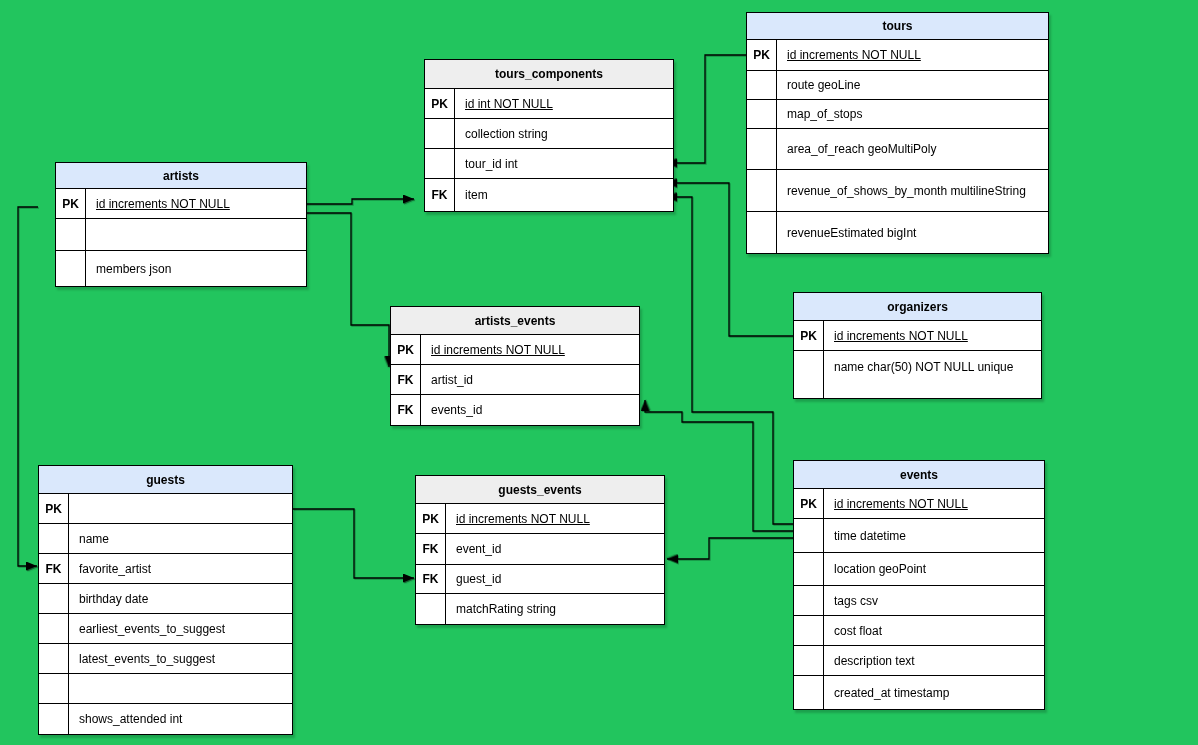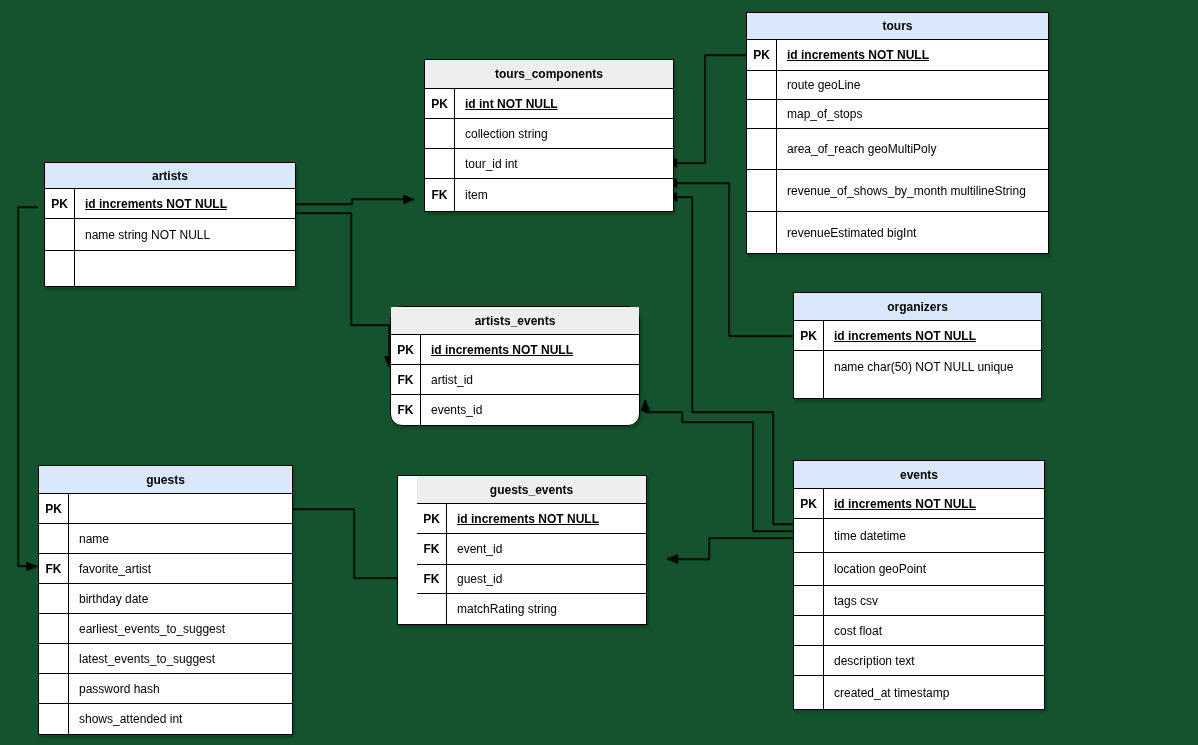--- a/index.html
+++ b/index.html
@@ -4,7 +4,7 @@
 <style>
   html,body{margin:0;padding:0;background:#ffffff;}
   #canvas{
-    position:relative;width:1198px;height:745px;background:#14532d;overflow:hidden;
+    position:relative;width:1198px;height:745px;background:#22c55e;overflow:hidden;
     font-family:"Liberation Sans",sans-serif;color:#000;
   }
   #wires{position:absolute;left:0;top:0;width:1198px;height:745px;}

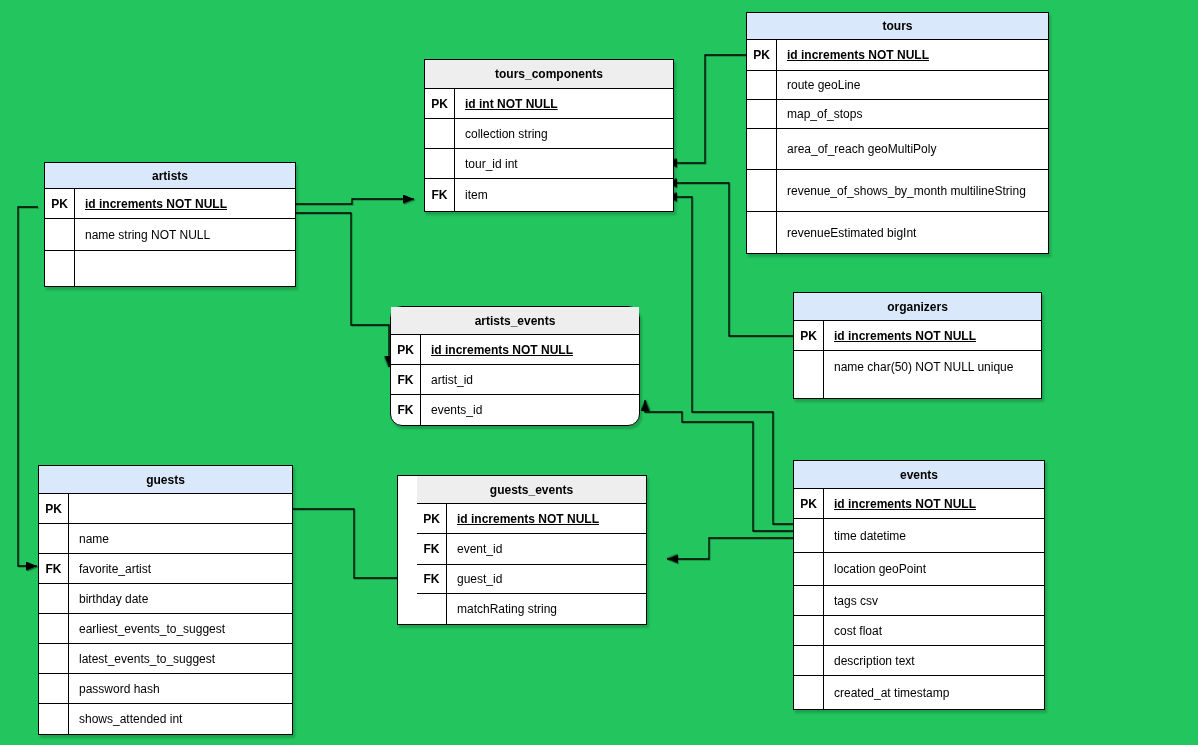--- a/index.html
+++ b/index.html
@@ -29,7 +29,7 @@
     flex:1;display:flex;align-items:center;padding-left:10px;box-sizing:border-box;
     white-space:nowrap;overflow:hidden;
   }
-  .lbl.pk{font-weight:bold;text-decoration:underline;}
+  .lbl.pk{font-weight:normal;text-decoration:underline;}
 </style>
 </head>
 <body>

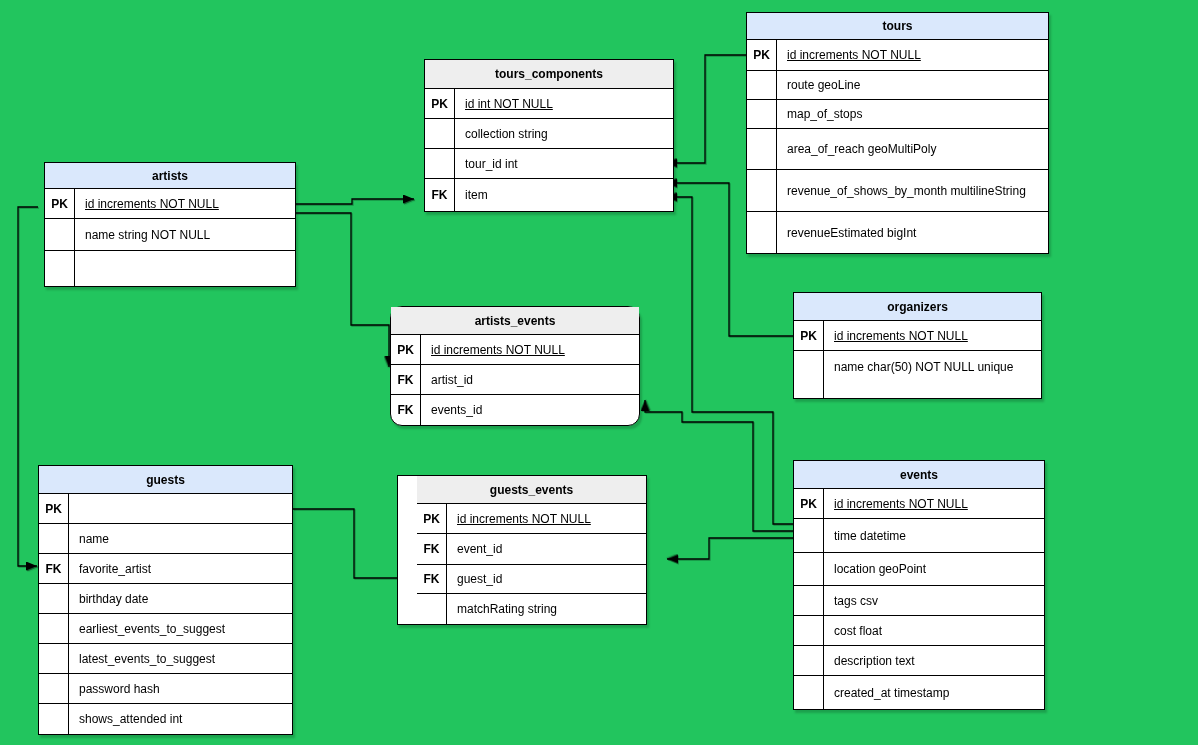--- a/index.html
+++ b/index.html
@@ -103,7 +103,7 @@
     </div>
   </div>
 
-  <div class="tbl" style="left:44px;top:162px;width:252px;">
+  <div class="tbl" style="left:55px;top:162px;width:252px;">
     <div class="hdr blue" style="height:26px">artists</div>
     <div class="row" style="height:30px">
       <div class="key">PK</div>

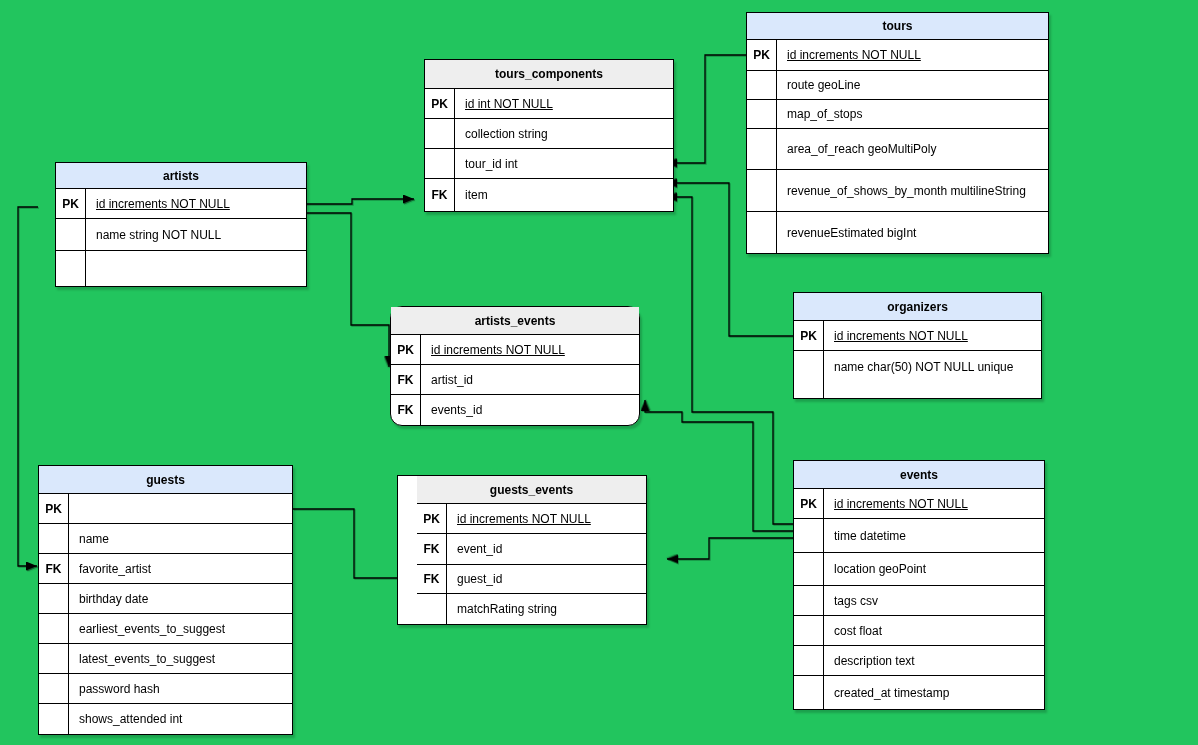--- a/index.html
+++ b/index.html
@@ -111,7 +111,6 @@
     </div>
     <div class="row" style="height:32px">
       <div class="key"></div>
-      <div class="lbl">name string NOT NULL</div>
     </div>
     <div class="row" style="height:35px">
       <div class="key"></div>

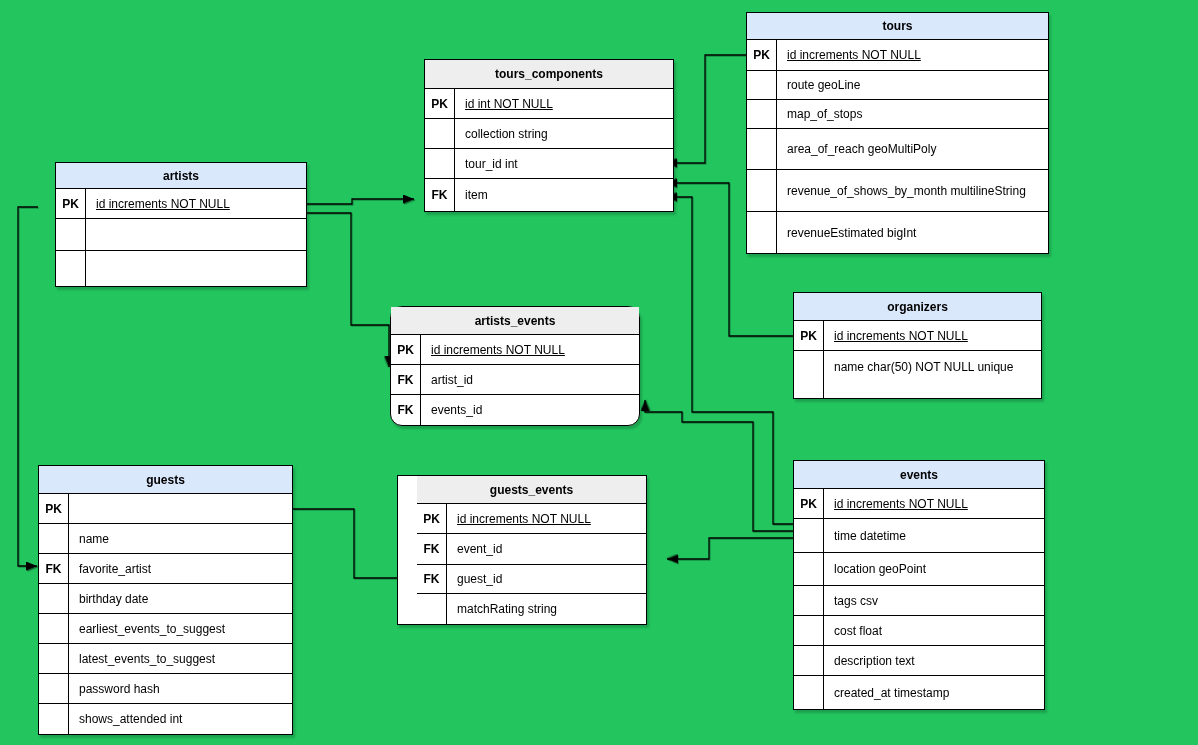--- a/index.html
+++ b/index.html
@@ -114,6 +114,7 @@
     </div>
     <div class="row" style="height:35px">
       <div class="key"></div>
+      <div class="lbl">members json</div>
     </div>
   </div>
 

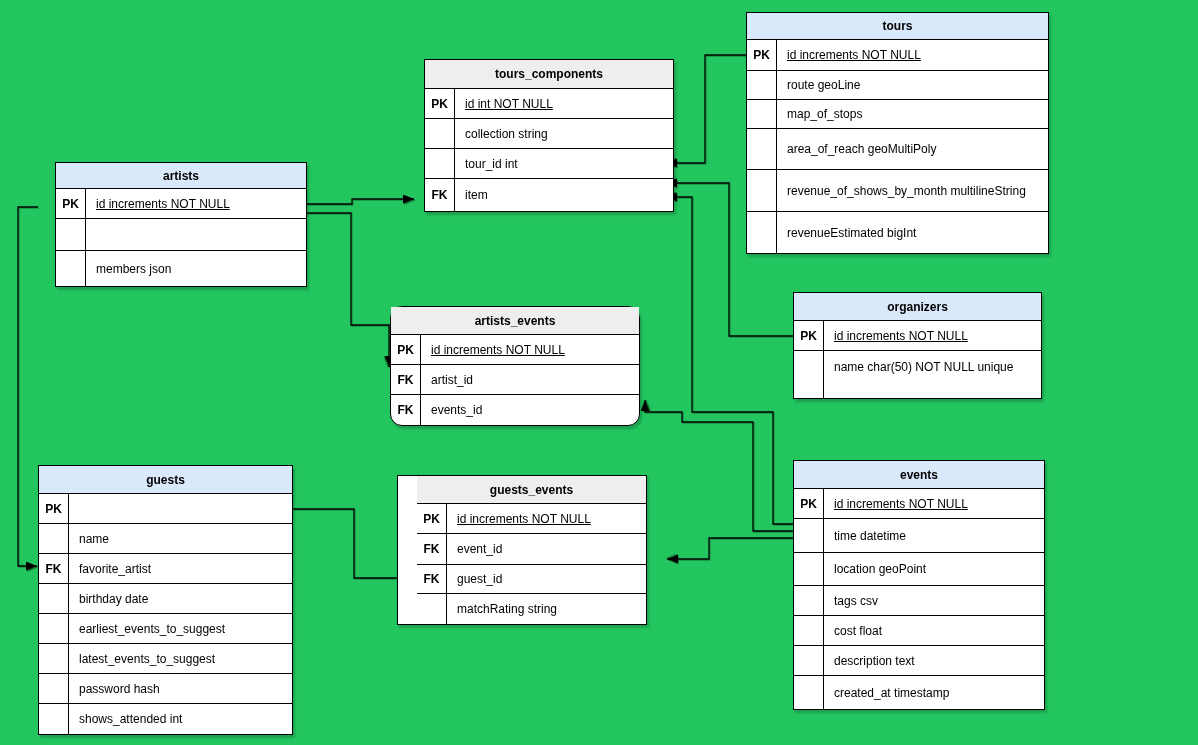--- a/index.html
+++ b/index.html
@@ -118,7 +118,7 @@
     </div>
   </div>
 
-  <div class="tbl" style="left:390px;top:306px;width:250px;border-radius:12px;">
+  <div class="tbl" style="left:390px;top:306px;width:250px;">
     <div class="hdr gray" style="height:28px">artists_events</div>
     <div class="row" style="height:30px">
       <div class="key">PK</div>

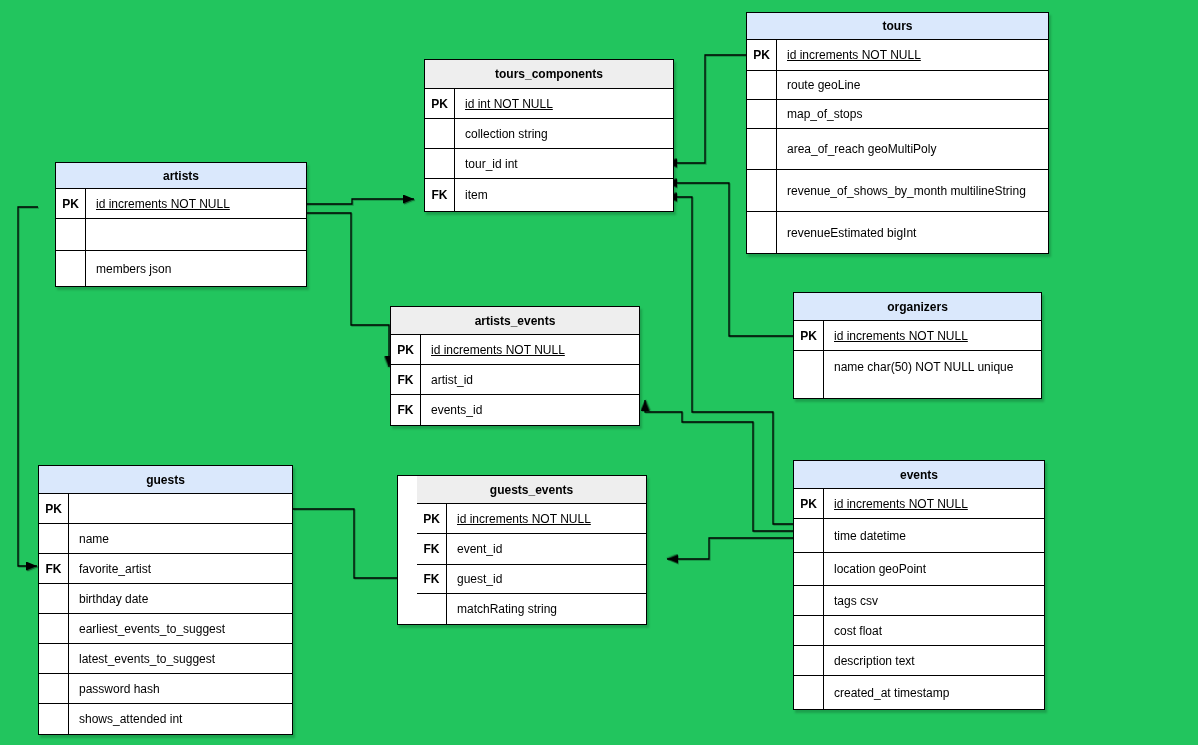--- a/index.html
+++ b/index.html
@@ -181,7 +181,7 @@
     </div>
   </div>
 
-  <div class="tbl" style="left:397px;top:475px;width:250px;padding-left:19px;">
+  <div class="tbl" style="left:415px;top:475px;width:250px;">
     <div class="hdr gray" style="height:28px">guests_events</div>
     <div class="row" style="height:30px">
       <div class="key">PK</div>

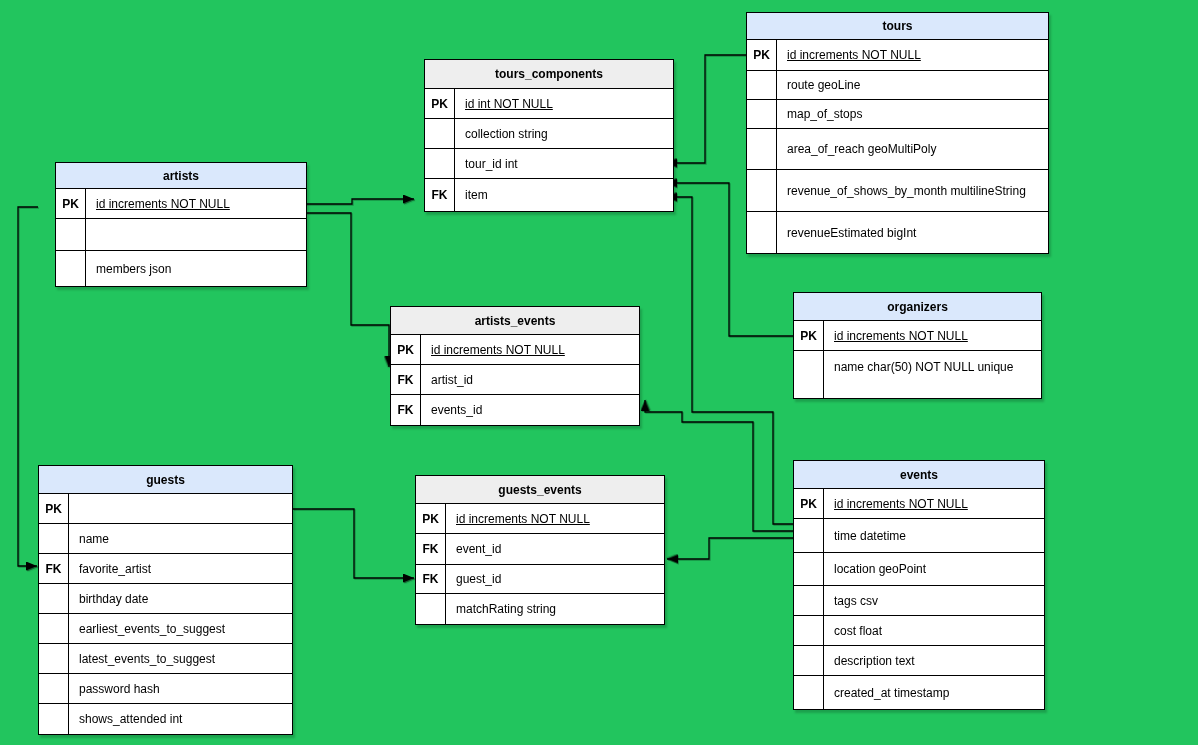--- a/index.html
+++ b/index.html
@@ -173,7 +173,6 @@
     </div>
     <div class="row" style="height:30px">
       <div class="key"></div>
-      <div class="lbl">password hash</div>
     </div>
     <div class="row" style="height:30px">
       <div class="key"></div>

